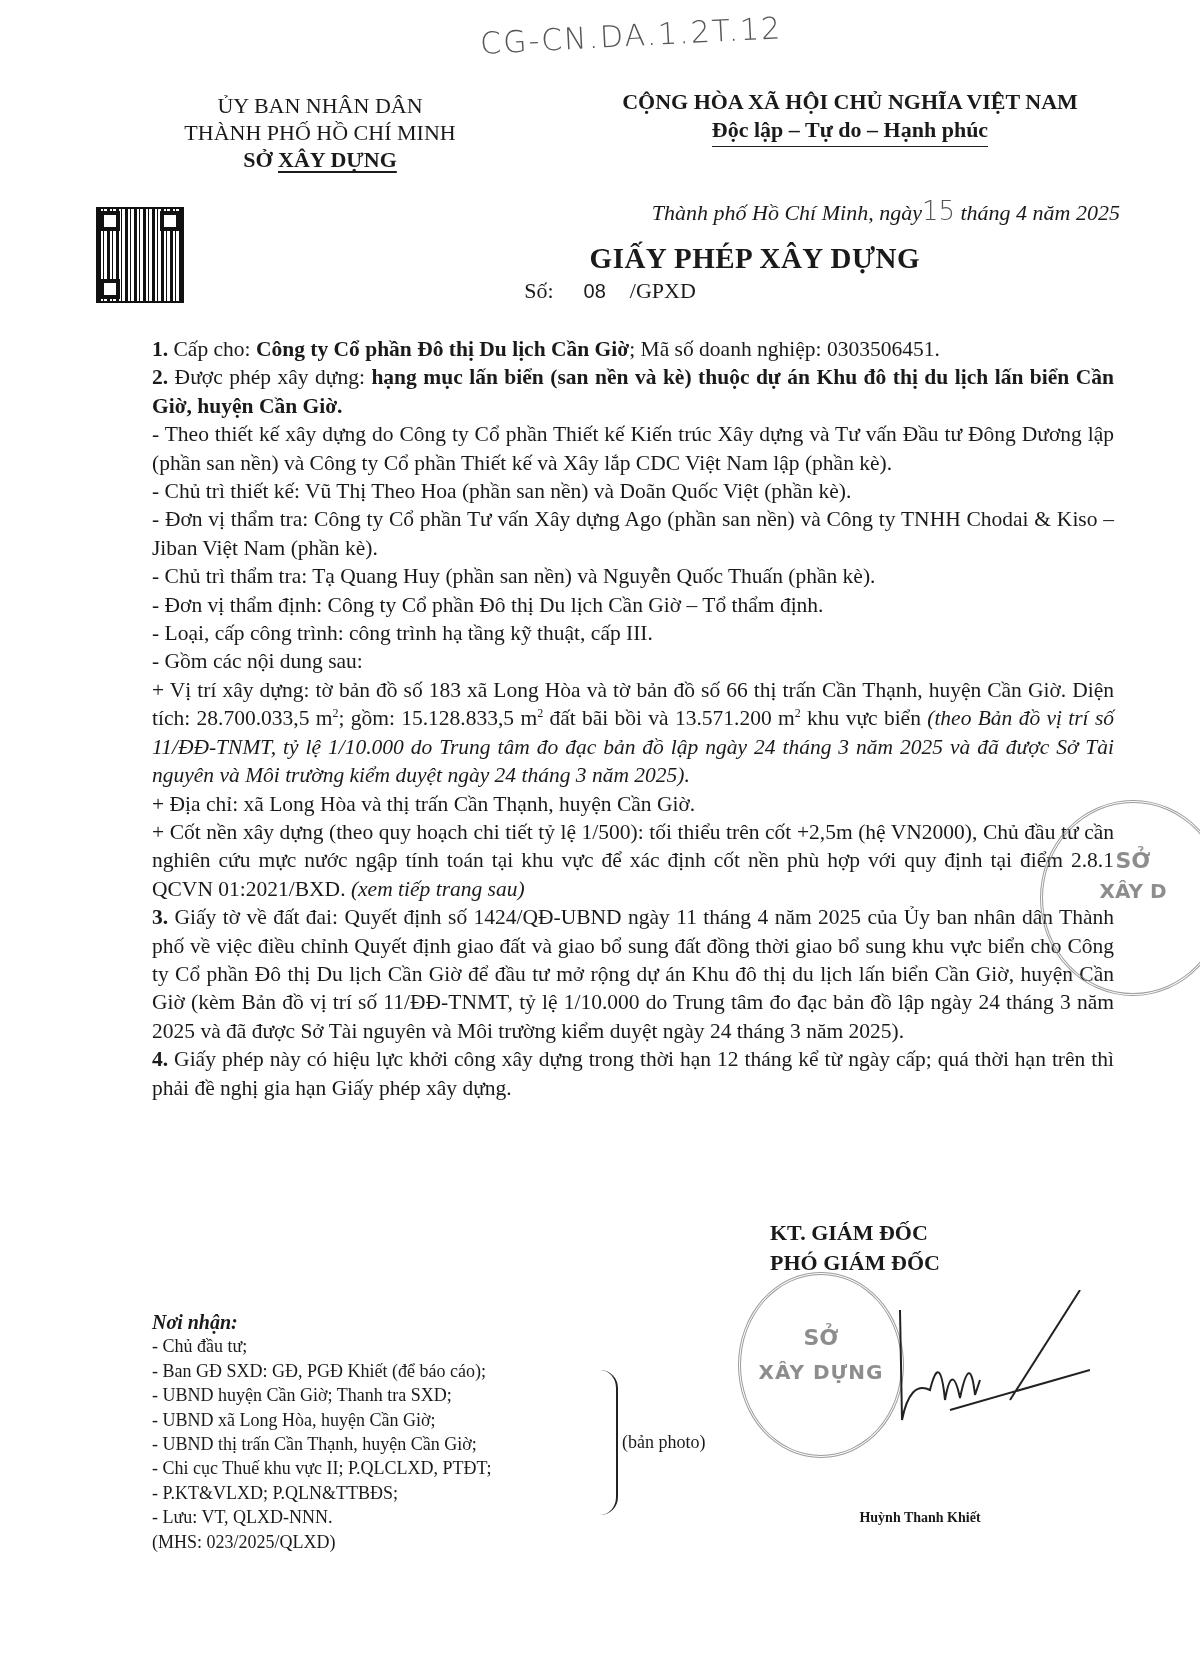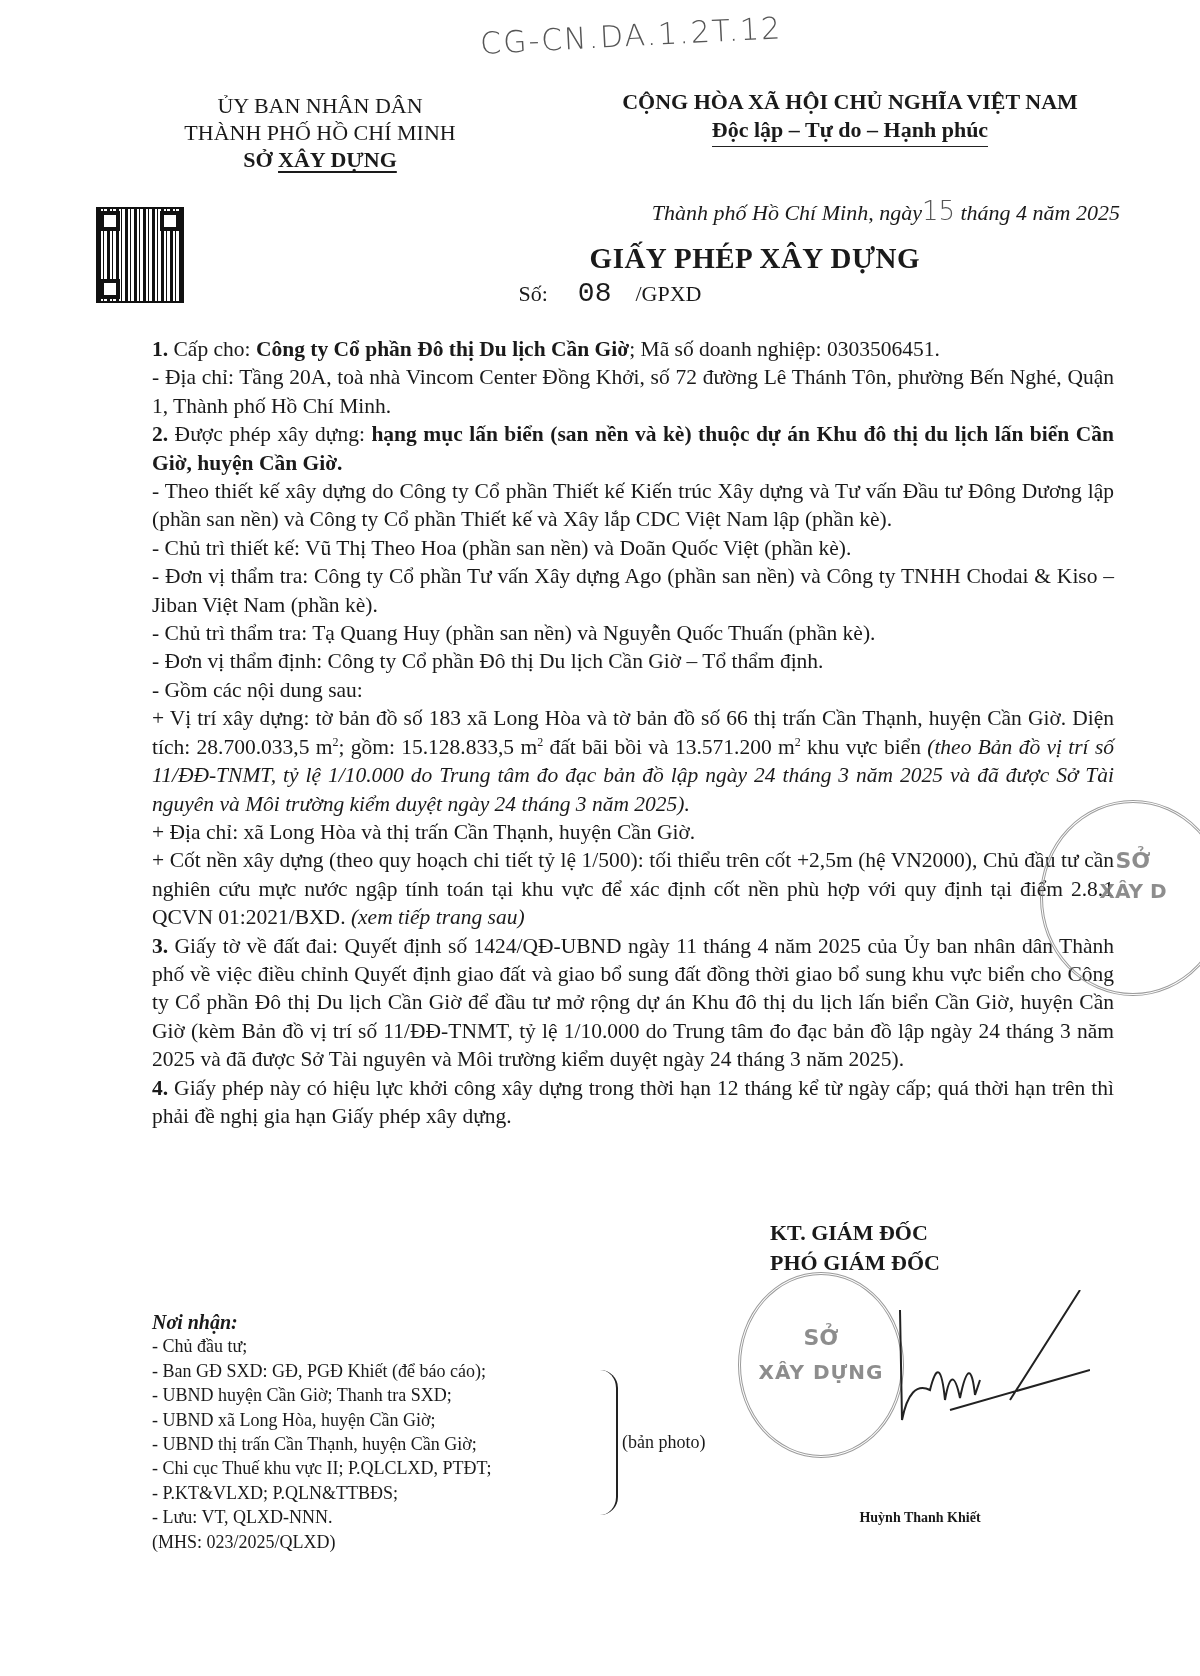--- a/index.html
+++ b/index.html
@@ -35,7 +35,7 @@
   .date-line .day { font-family: "DejaVu Sans", sans-serif; font-style: normal; font-weight: 300; color: #555; font-size: 26px; }
   .title { left: 300px; top: 242px; width: 620px; text-align: right; font-size: 29px; font-weight: bold; letter-spacing: 0.5px; }
   .number-line { left: 300px; top: 278px; width: 620px; text-align: center; font-size: 22px; }
-  .number-line .num { font-family: Liberation Mono, monospace; font-size: 28px; margin: 0 24px 0 30px; }
+  .number-line .num { font-family: Liberation Sans, sans-serif; font-size: 20px; margin: 0 24px 0 30px; }
   .body {
     left: 152px; top: 335px; width: 962px; font-size: 21.5px; line-height: 28.4px; text-align: justify;
   }

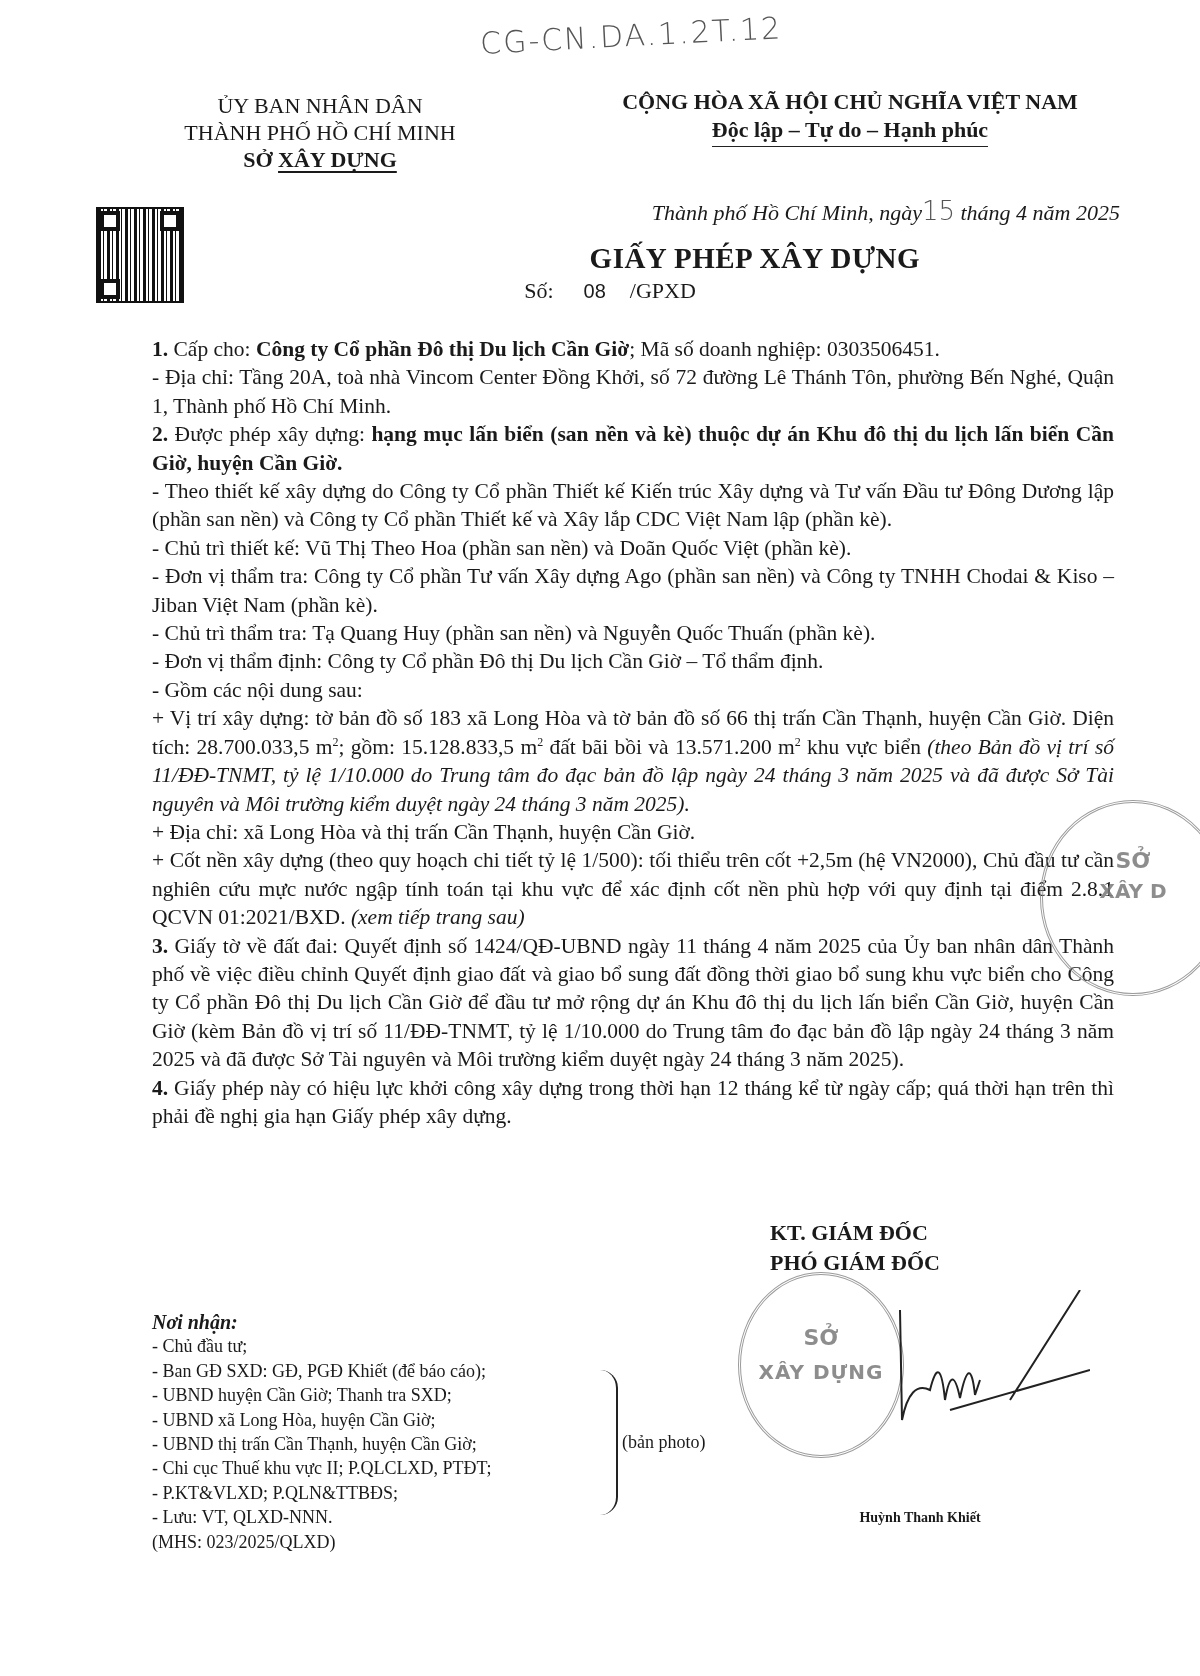--- a/index.html
+++ b/index.html
@@ -98,7 +98,6 @@
 
 <div class="abs body">
   <p><b>1.</b><span> Cấp cho: </span><b>Công ty Cổ phần Đô thị Du lịch Cần Giờ</b><span>; Mã số doanh nghiệp: 0303506451.</span></p>
-  <p>- Địa chỉ: Tầng 20A, toà nhà Vincom Center Đồng Khởi, số 72 đường Lê Thánh Tôn, phường Bến Nghé, Quận 1, Thành phố Hồ Chí Minh.</p>
   <p><b>2.</b><span> Được phép xây dựng: </span><b>hạng mục lấn biển (san nền và kè) thuộc dự án Khu đô thị du lịch lấn biển Cần Giờ, huyện Cần Giờ.</b></p>
   <p>- Theo thiết kế xây dựng do Công ty Cổ phần Thiết kế Kiến trúc Xây dựng và Tư vấn Đầu tư Đông Dương lập (phần san nền) và Công ty Cổ phần Thiết kế và Xây lắp CDC Việt Nam lập (phần kè).</p>
   <p>- Chủ trì thiết kế: Vũ Thị Theo Hoa (phần san nền) và Doãn Quốc Việt (phần kè).</p>

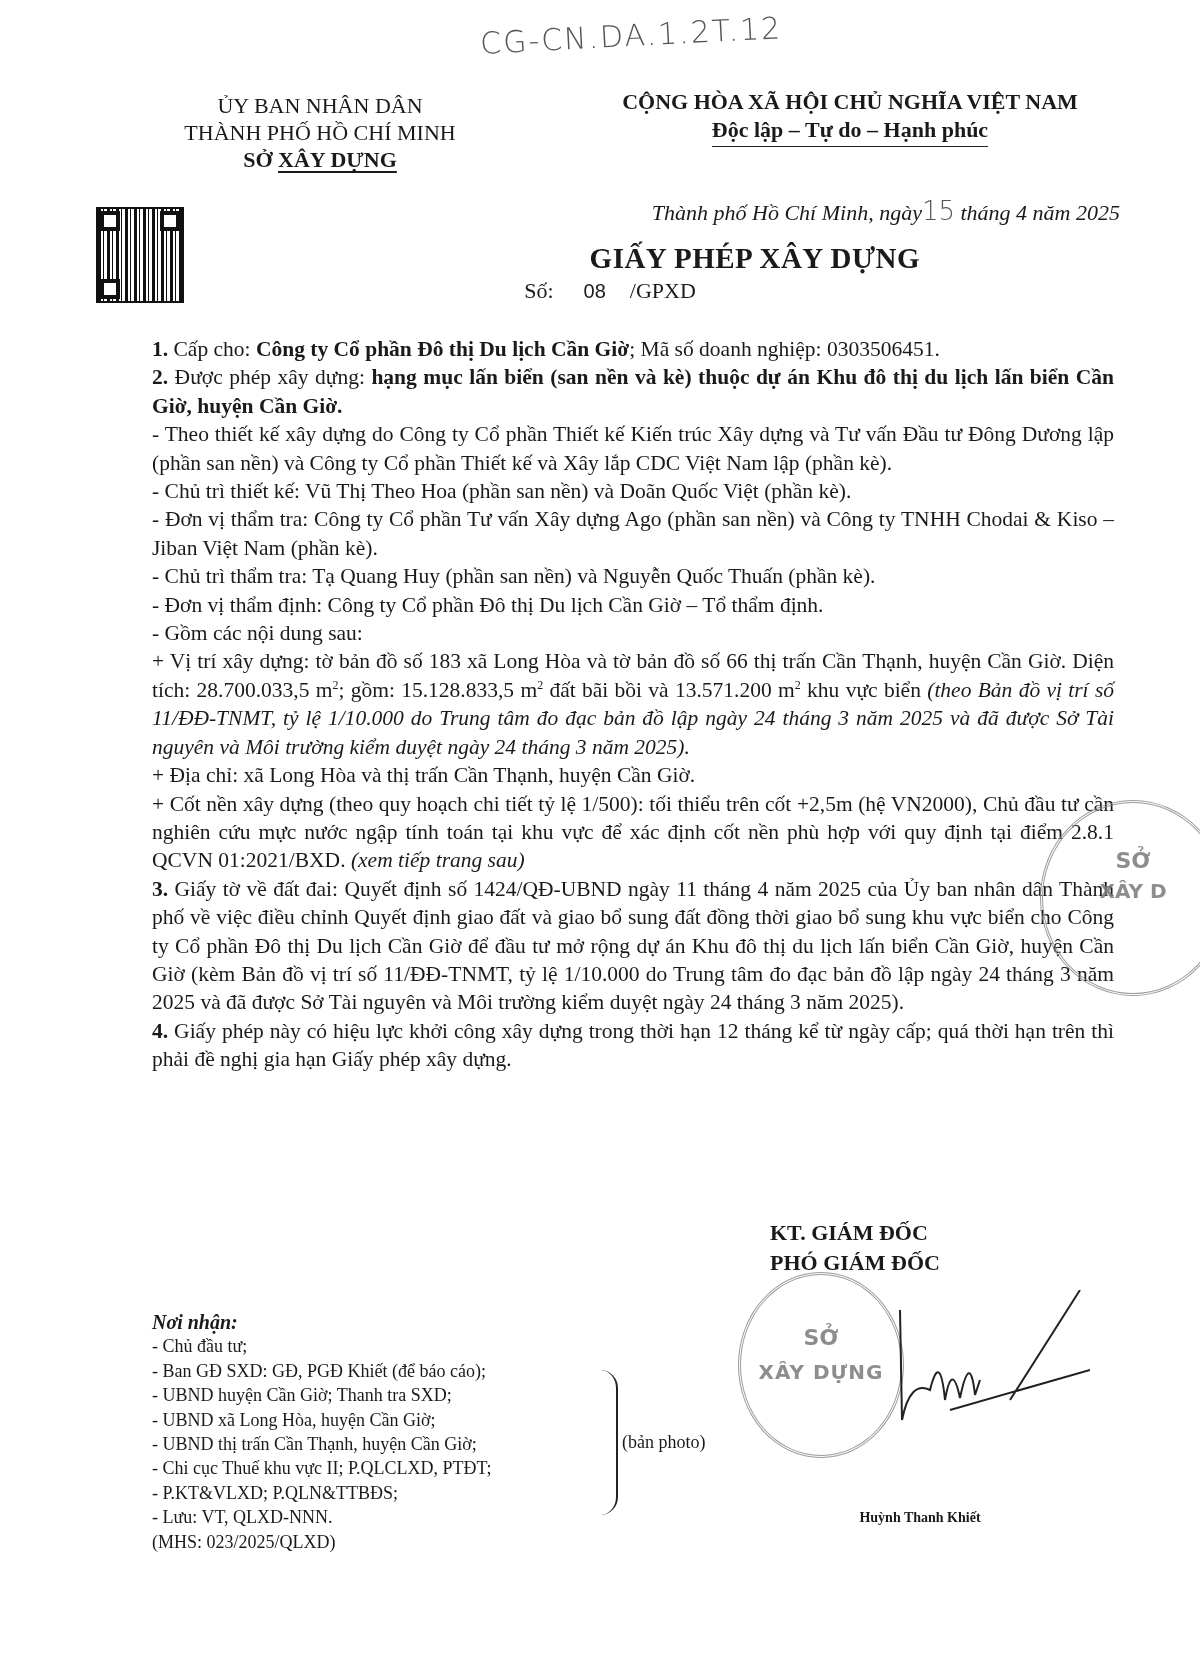--- a/index.html
+++ b/index.html
@@ -104,6 +104,7 @@
   <p>- Đơn vị thẩm tra: Công ty Cổ phần Tư vấn Xây dựng Ago (phần san nền) và Công ty TNHH Chodai &amp; Kiso – Jiban Việt Nam (phần kè).</p>
   <p>- Chủ trì thẩm tra: Tạ Quang Huy (phần san nền) và Nguyễn Quốc Thuấn (phần kè).</p>
   <p>- Đơn vị thẩm định: Công ty Cổ phần Đô thị Du lịch Cần Giờ – Tổ thẩm định.</p>
+  <p>- Loại, cấp công trình: công trình hạ tầng kỹ thuật, cấp III.</p>
   <p>- Gồm các nội dung sau:</p>
   <p><span>+ Vị trí xây dựng: tờ bản đồ số 183 xã Long Hòa và tờ bản đồ số 66 thị trấn Cần Thạnh, huyện Cần Giờ. Diện tích: 28.700.033,5 m</span><sup>2</sup><span>; gồm: 15.128.833,5 m</span><sup>2</sup><span> đất bãi bồi và 13.571.200 m</span><sup>2</sup><span> khu vực biển </span><i>(theo Bản đồ vị trí số 11/ĐĐ-TNMT, tỷ lệ 1/10.000 do Trung tâm đo đạc bản đồ lập ngày 24 tháng 3 năm 2025 và đã được Sở Tài nguyên và Môi trường kiểm duyệt ngày 24 tháng 3 năm 2025).</i></p>
   <p>+ Địa chỉ: xã Long Hòa và thị trấn Cần Thạnh, huyện Cần Giờ.</p>

